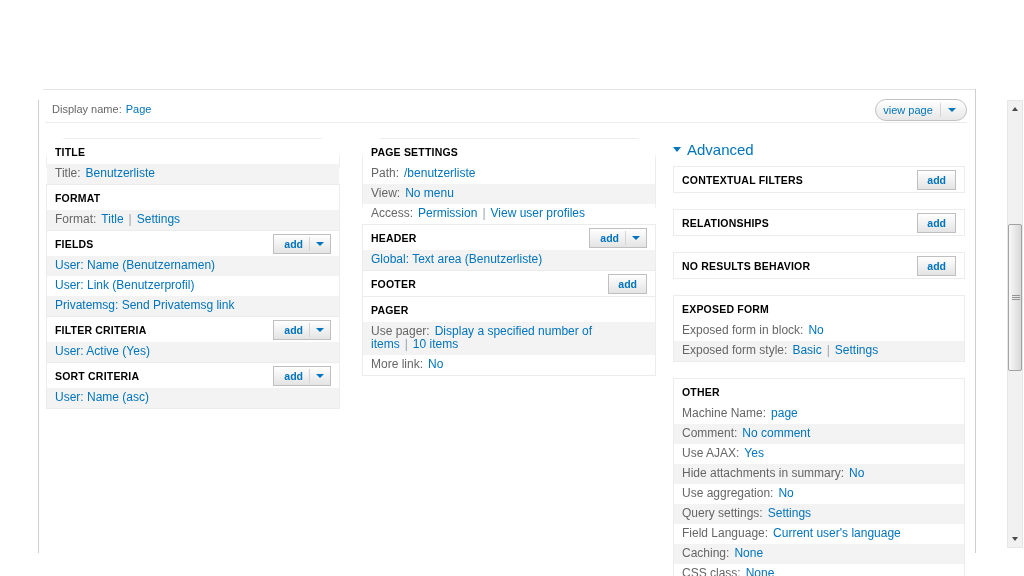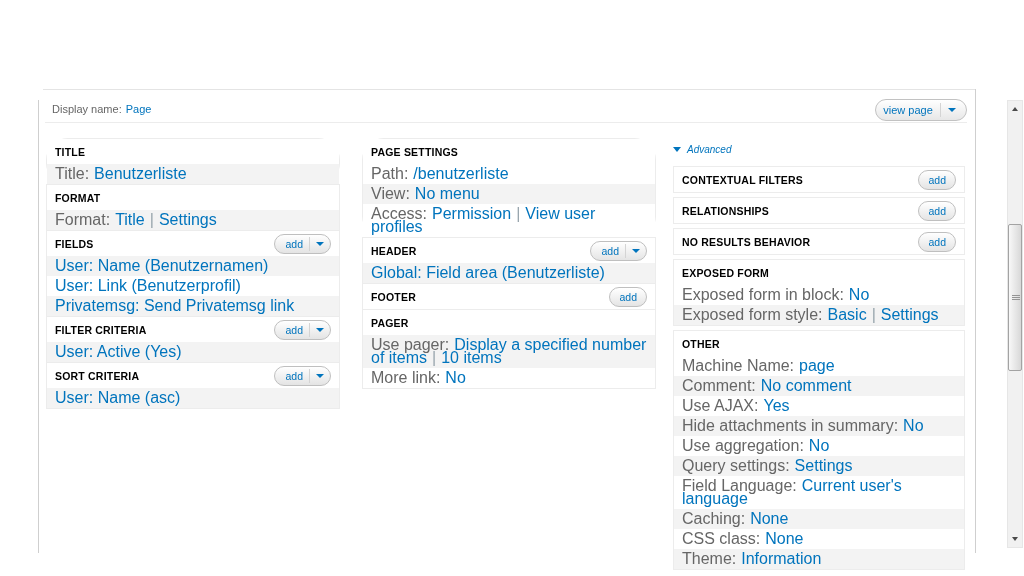--- a/index.html
+++ b/index.html
@@ -36,7 +36,7 @@
   #advanced-row { height:18px; margin-bottom:8px; display:flex; align-items:center; cursor:pointer; }
   .tri-down { width:0; height:0; border-left:4px solid transparent;
     border-right:4px solid transparent; border-top:5px solid #0074bd; margin-right:6px; }
-  #advanced-row span.adv-label { color:#0074bd; font-size:10px;font-style:italic; }
+  #advanced-row span.adv-label { color:#0074bd; font-size:15px; }
 
   
   .bucket { border:1px solid #ececec; background:#fff; }

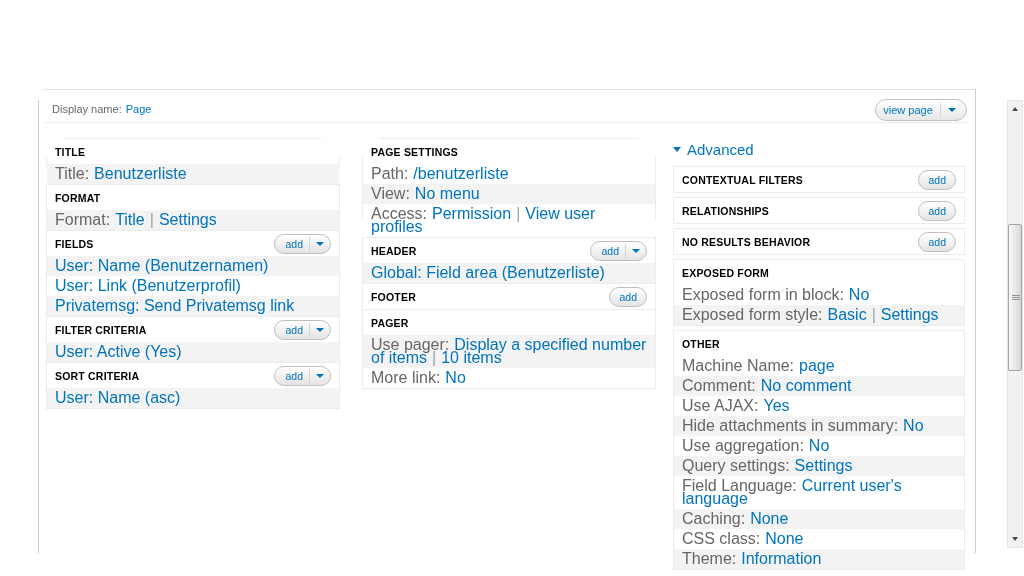--- a/index.html
+++ b/index.html
@@ -46,7 +46,7 @@
   .bucket-header { display:flex; align-items:center; justify-content:space-between;
     background:#fff; padding:0 8px; height:25px; }
   .bucket-title { font-size:10.5px; font-weight:bold; color:#000; letter-spacing:.2px; }
-  .setting { min-height:20px; padding:3px 8px 4px 8px; font-size:16px; line-height:13px; background:#fff; }
+  .setting { min-height:20px; padding:3px 8px 4px 8px; font-size:12px; line-height:13px; background:#fff; }
   .setting.shaded { background:#f3f3f3; }
   .setting .lbl { color:#666; margin-right:5px; }
   .setting a.lnk { color:#0074bd; text-decoration:none; }

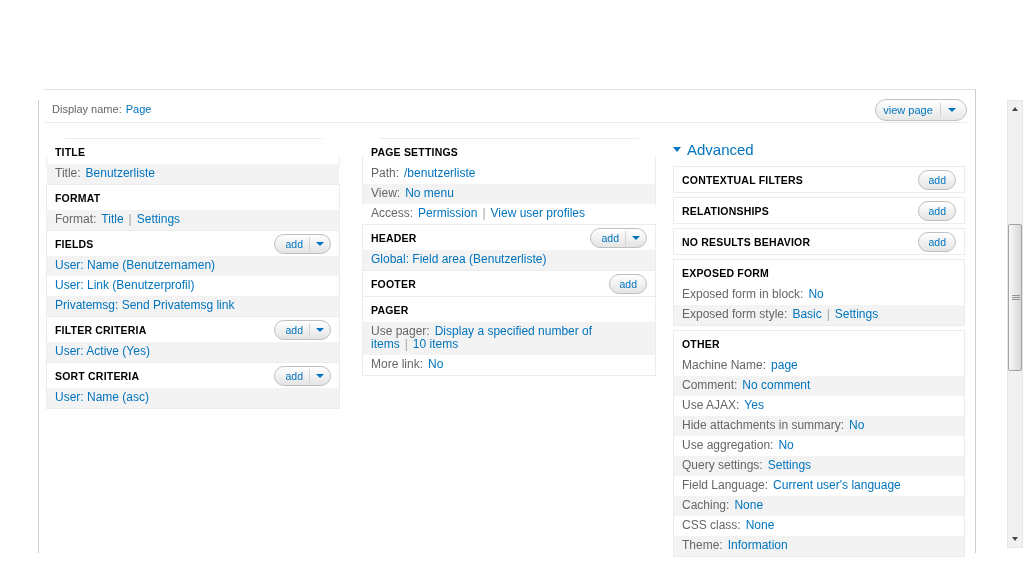--- a/index.html
+++ b/index.html
@@ -42,7 +42,7 @@
   .bucket { border:1px solid #ececec; background:#fff; }
   .col-stack .bucket { margin-top:-1px; }
   .col-stack .bucket:first-child { margin-top:0;border-radius:22px; }
-  #col-right .bucket { margin-bottom:4px; }
+  #col-right .bucket { margin-bottom:16px; }
   .bucket-header { display:flex; align-items:center; justify-content:space-between;
     background:#fff; padding:0 8px; height:25px; }
   .bucket-title { font-size:10.5px; font-weight:bold; color:#000; letter-spacing:.2px; }

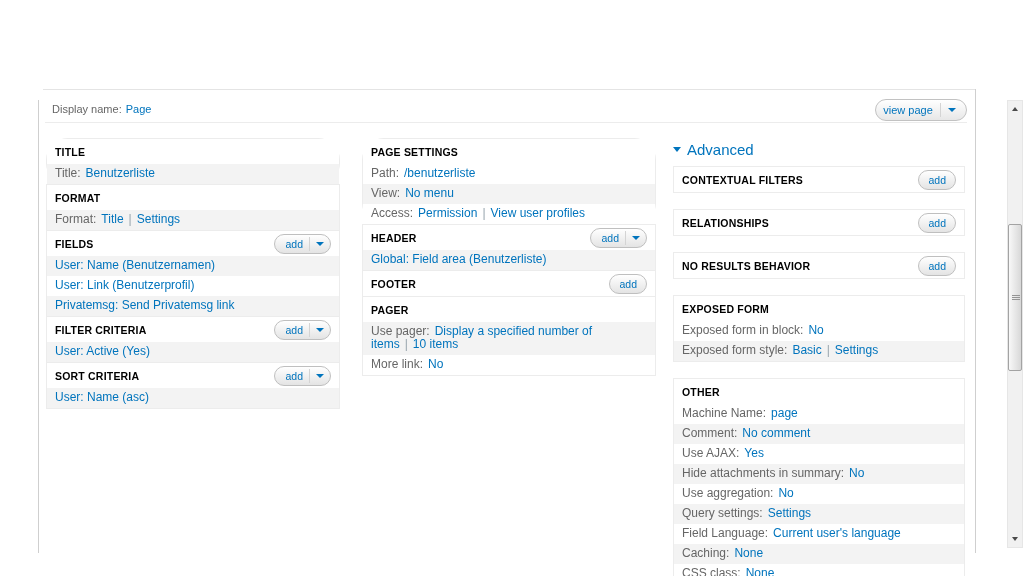--- a/index.html
+++ b/index.html
@@ -53,9 +53,9 @@
   .setting .pipe { color:#98a5ad; margin:0 5px; }
 
   
-  .add-btn { height:20px; border:1px solid #bfbfbf; border-radius:10px;
+  .add-btn { height:20px; border:1px solid #bfbfbf; border-radius:0;
     background:linear-gradient(#ffffff,#e4e4e4); display:flex; align-items:center;
-    cursor:pointer; flex:0 0 auto; }
+    cursor:pointer; flex:0 0 auto;font-weight:bold; }
   .add-btn .add-txt { color:#0074bd; font-size:10.5px; padding:0 9px; }
   .add-btn.with-arrow .add-txt { padding:0 6px 0 10px; }
   .add-btn .tri-sm { margin:0 6px; border-top-color:#0074bd; }

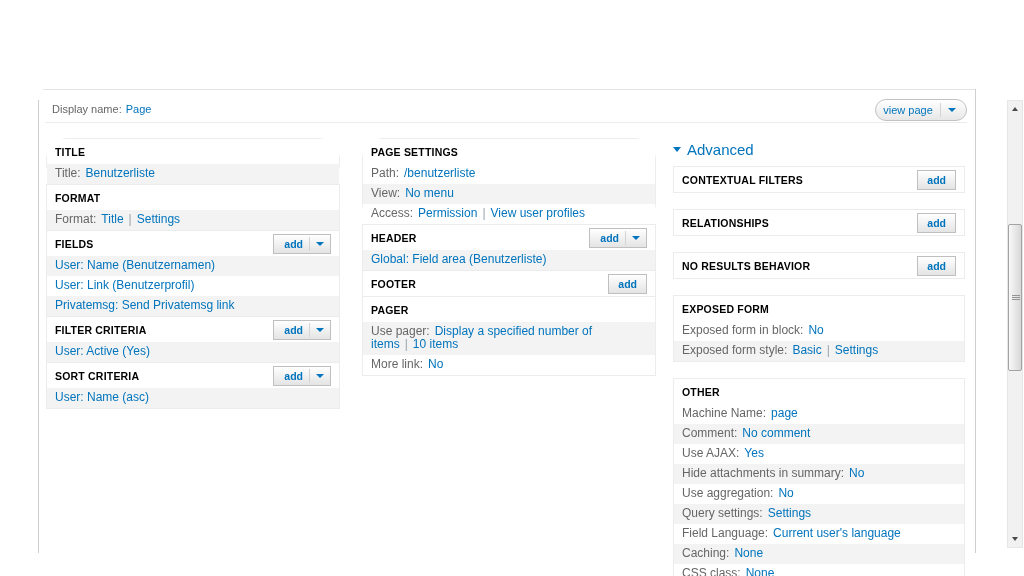--- a/index.html
+++ b/index.html
@@ -163,7 +163,7 @@
             <span class="tri-sm"></span>
           </div>
         </div>
-        <div class="setting shaded"><a class="lnk" href="#">Global: Field area (Benutzerliste)</a></div>
+        <div class="setting shaded"><a class="lnk" href="#">Global: Text area (Benutzerliste)</a></div>
       </div>
       <div class="bucket">
         <div class="bucket-header">

